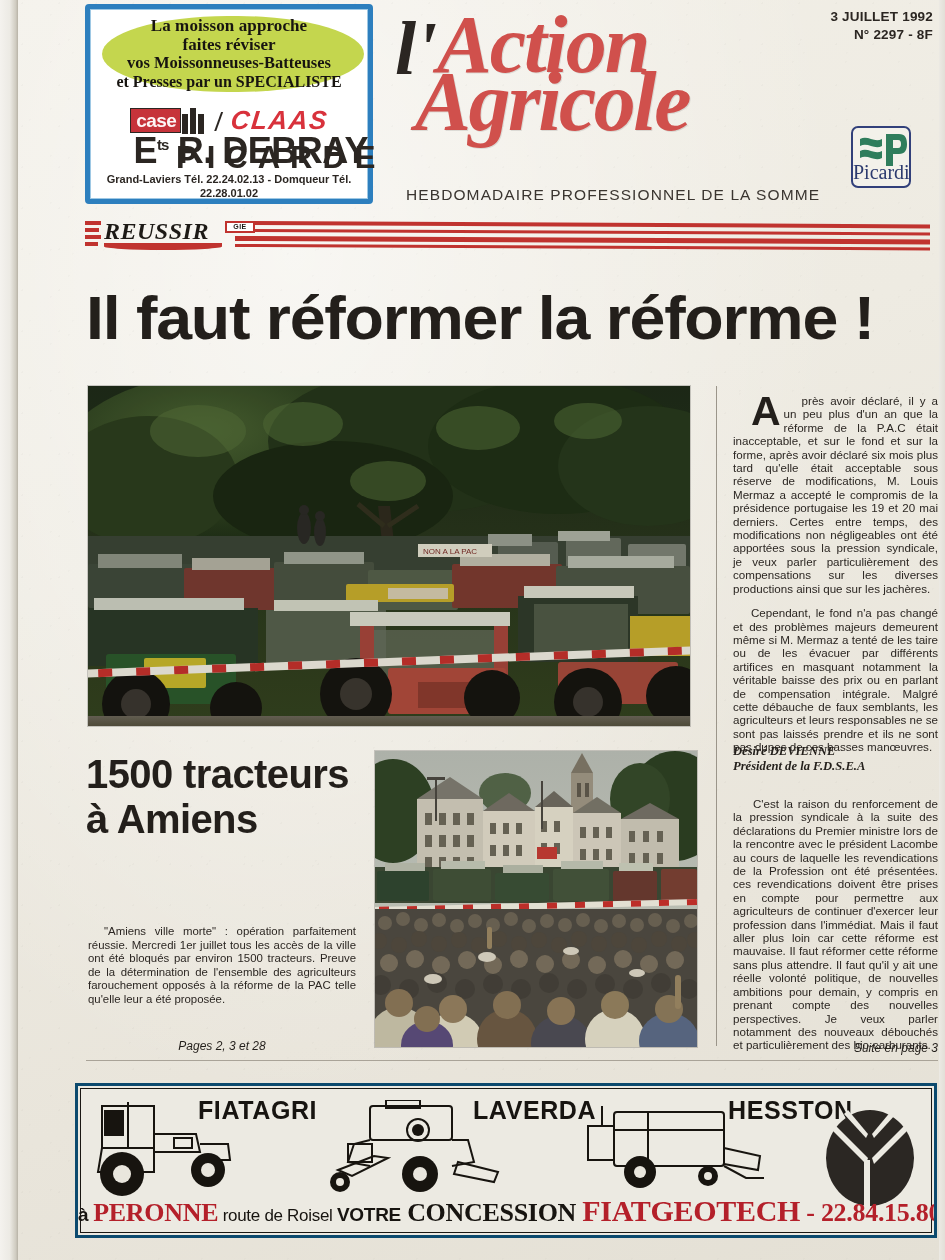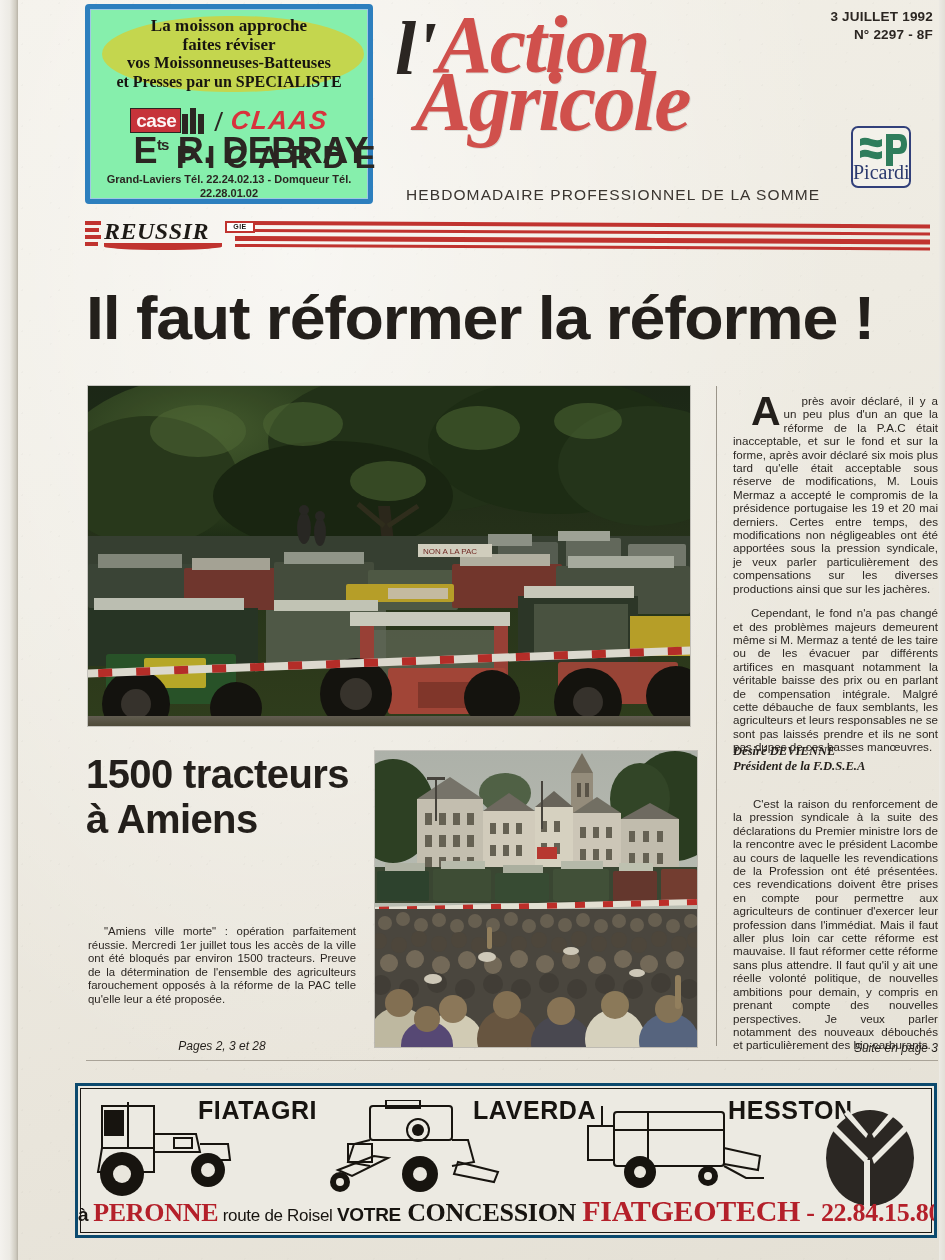--- a/index.html
+++ b/index.html
@@ -51,7 +51,7 @@
   
   .ad-debray {
     position: absolute; left: 85px; top: 4px; width: 288px; height: 200px;
-    background: #86efac;
+    background: #ffffff;
     border: 5px solid #2d7fbe;
     border-radius: 4px;
     box-shadow: 0 0 0 1px #9ec8e4 inset;

